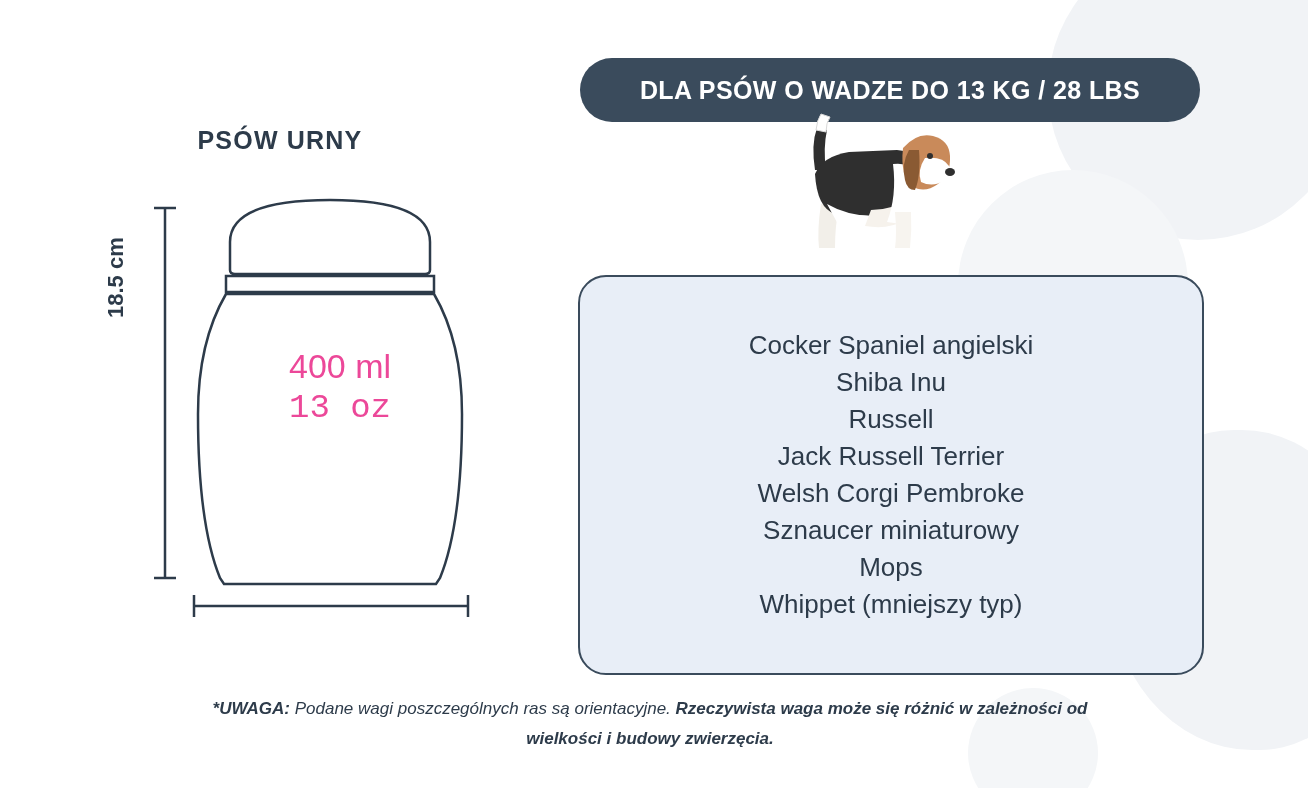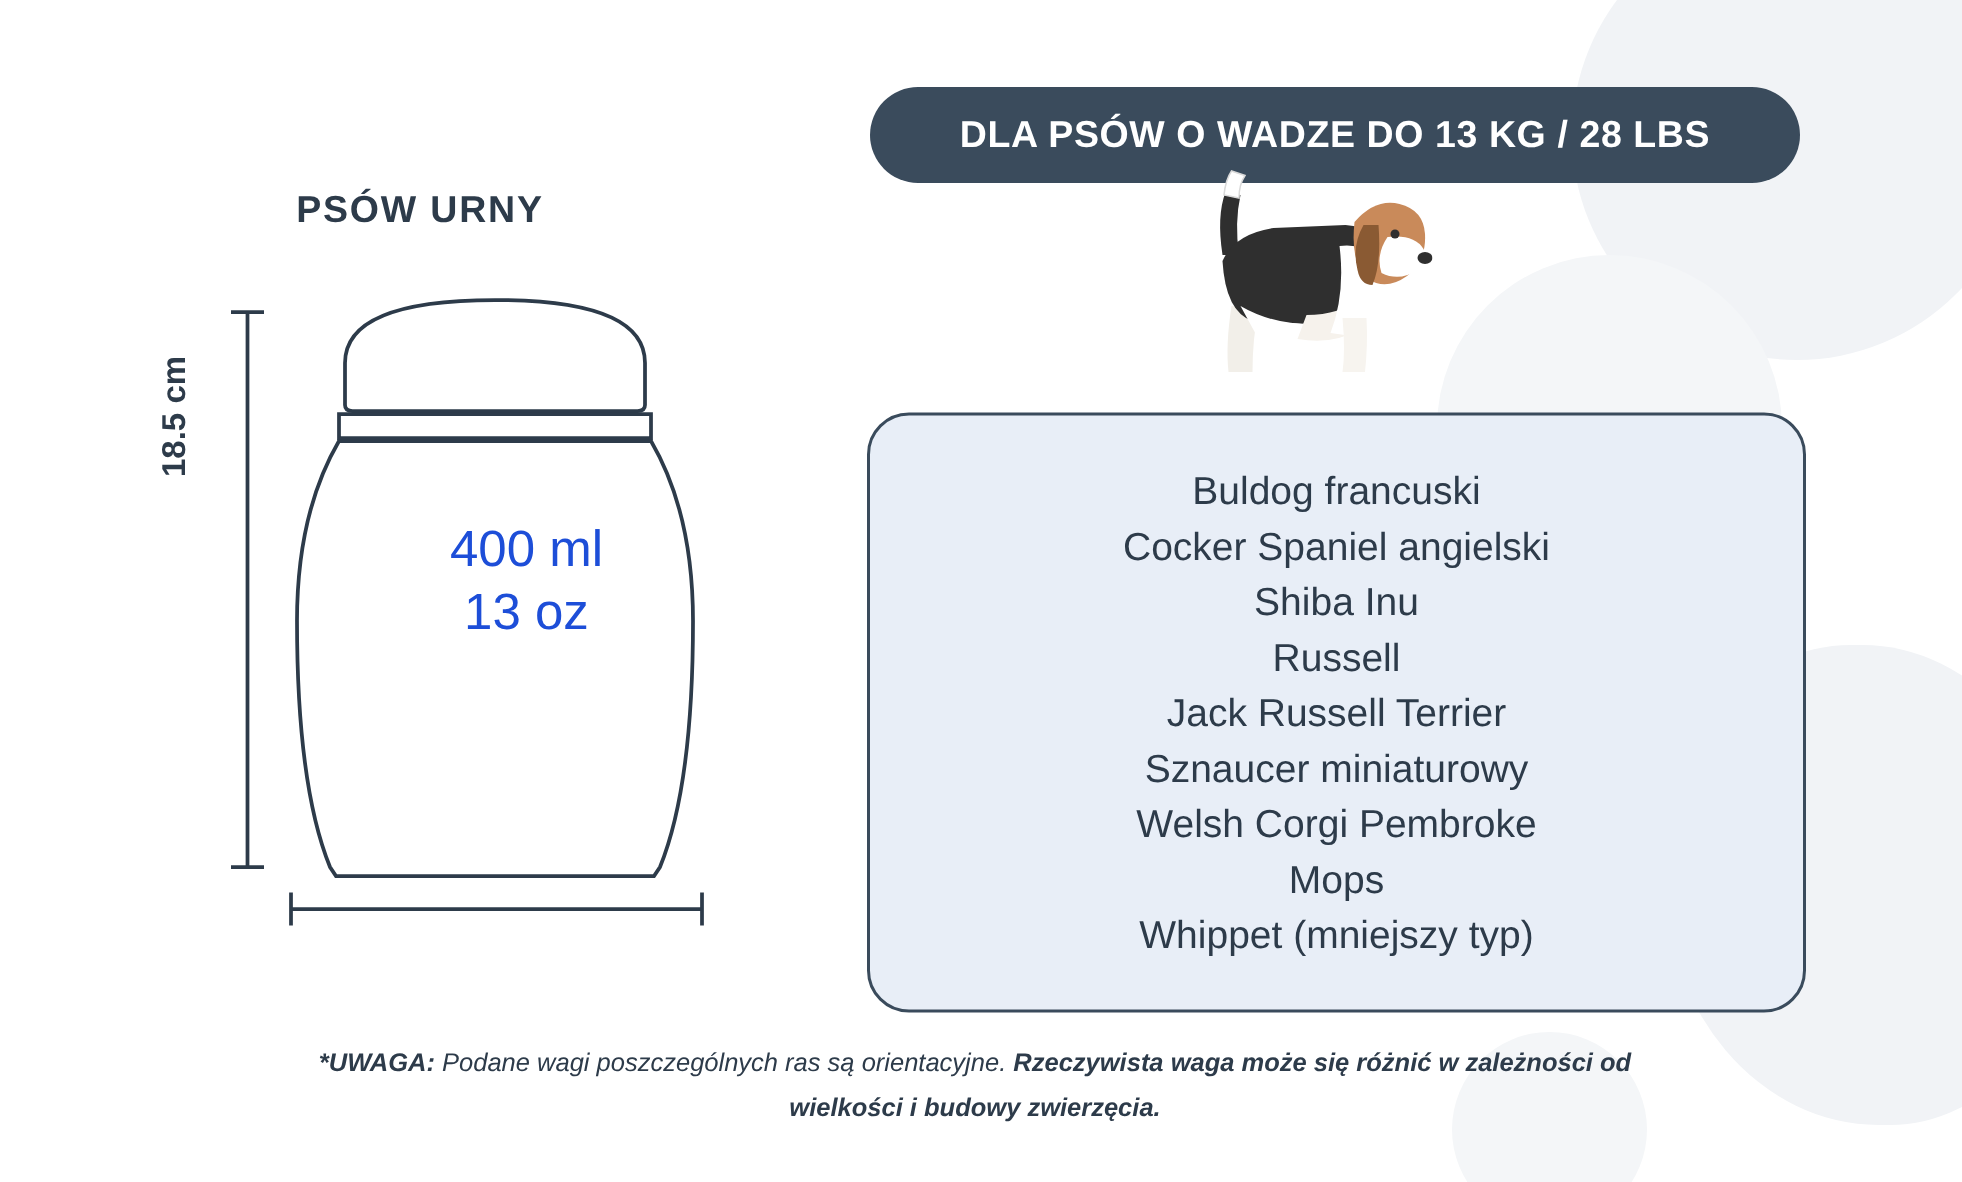--- a/index.html
+++ b/index.html
@@ -248,7 +248,6 @@
     </div>
 
     <div class="breeds-box">
-      <div class="breed-line">Buldog francuski</div>
       <div class="breed-line">Cocker Spaniel angielski</div>
       <div class="breed-line">Shiba Inu</div>
       <div class="breed-line">Russell</div>

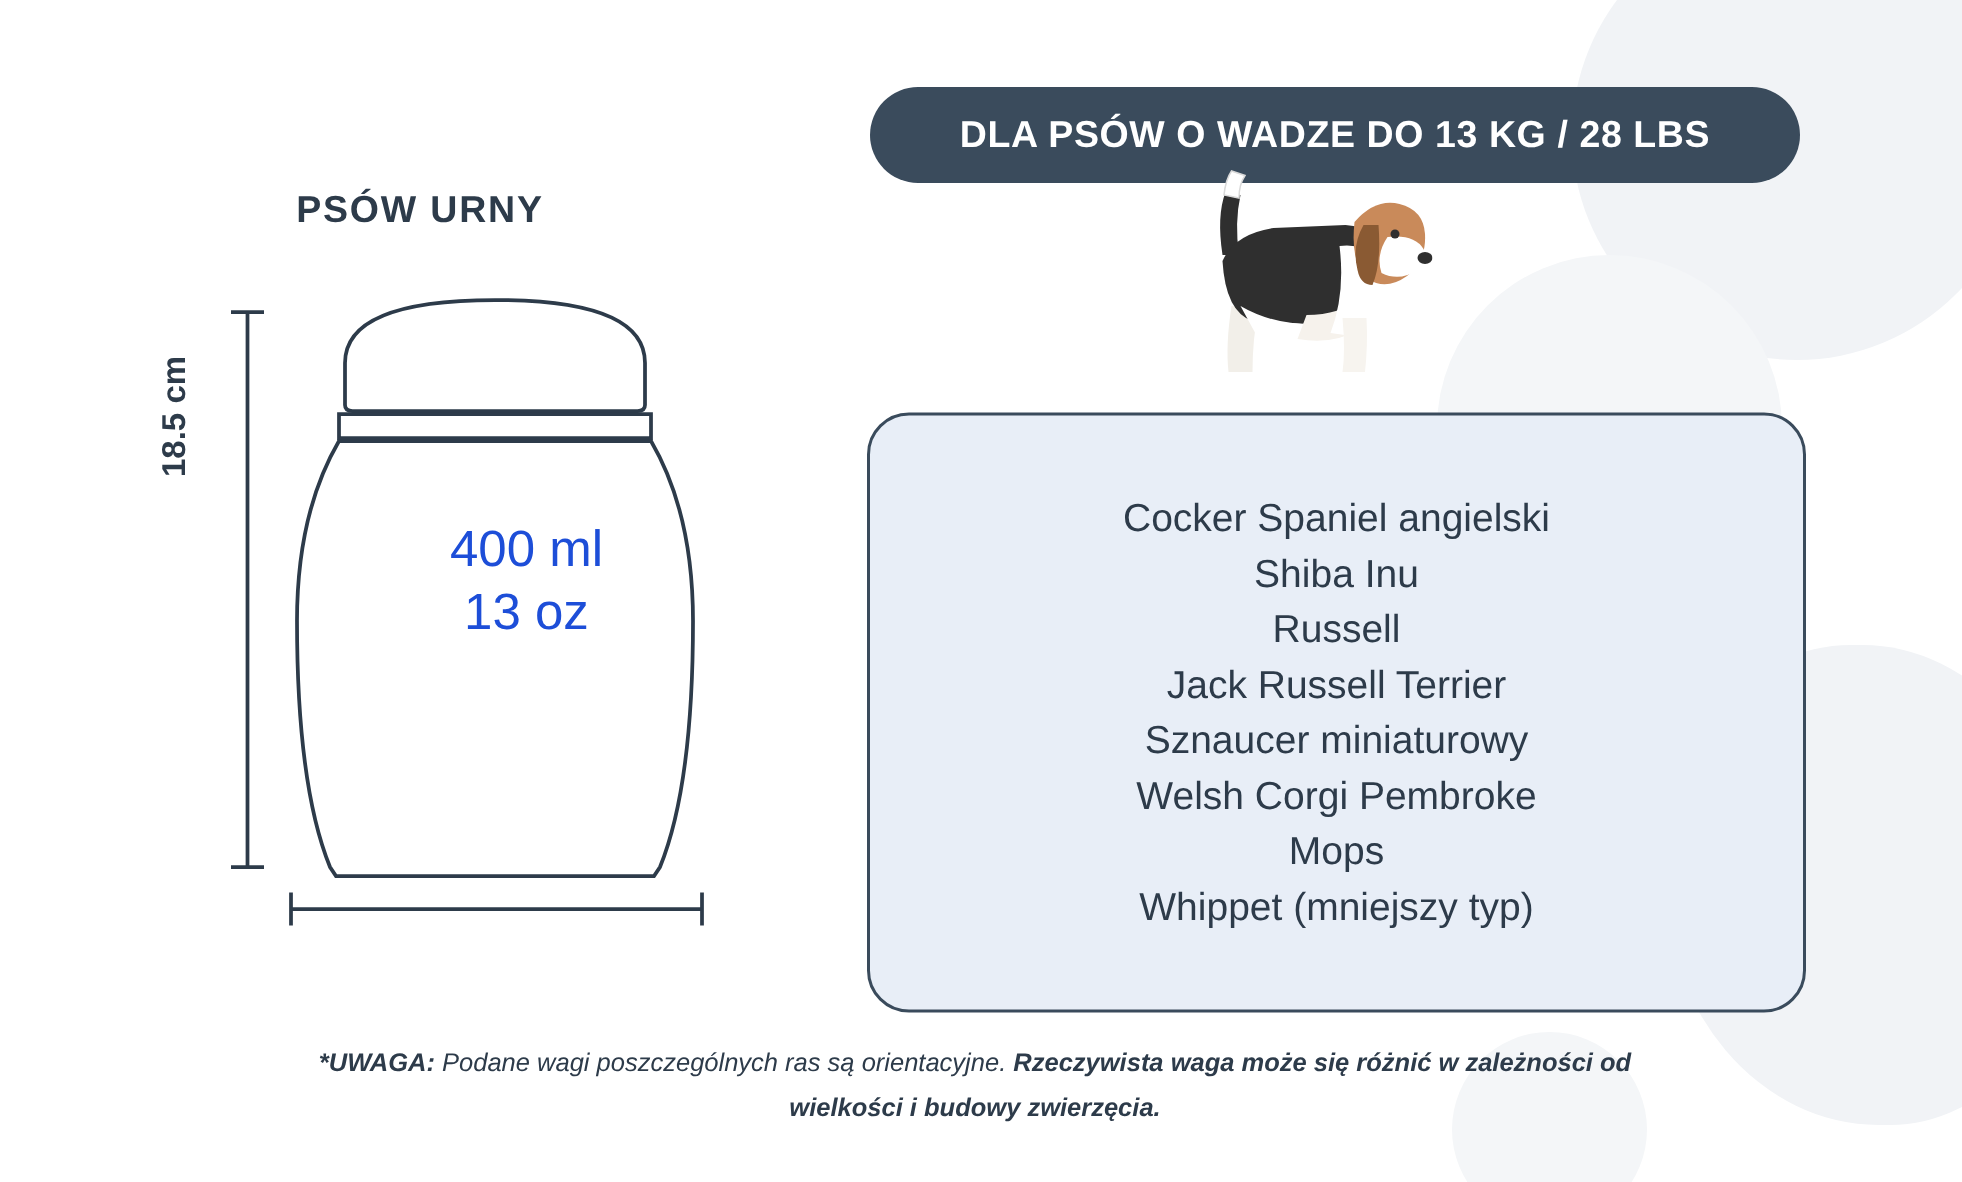--- a/index.html
+++ b/index.html
@@ -61,13 +61,13 @@
 
   .vol-label {
     position: absolute;
-    left: 66px;
+    left: 55px;
     top: 155px;
     width: 270px;
     text-align: center;
     font-size: 34px;
     line-height: 42px;
-    color: #1d4ed8;
+    color: #ec4899;
     font-weight: 400;
   }
   .vol-label .oz { display:block; }

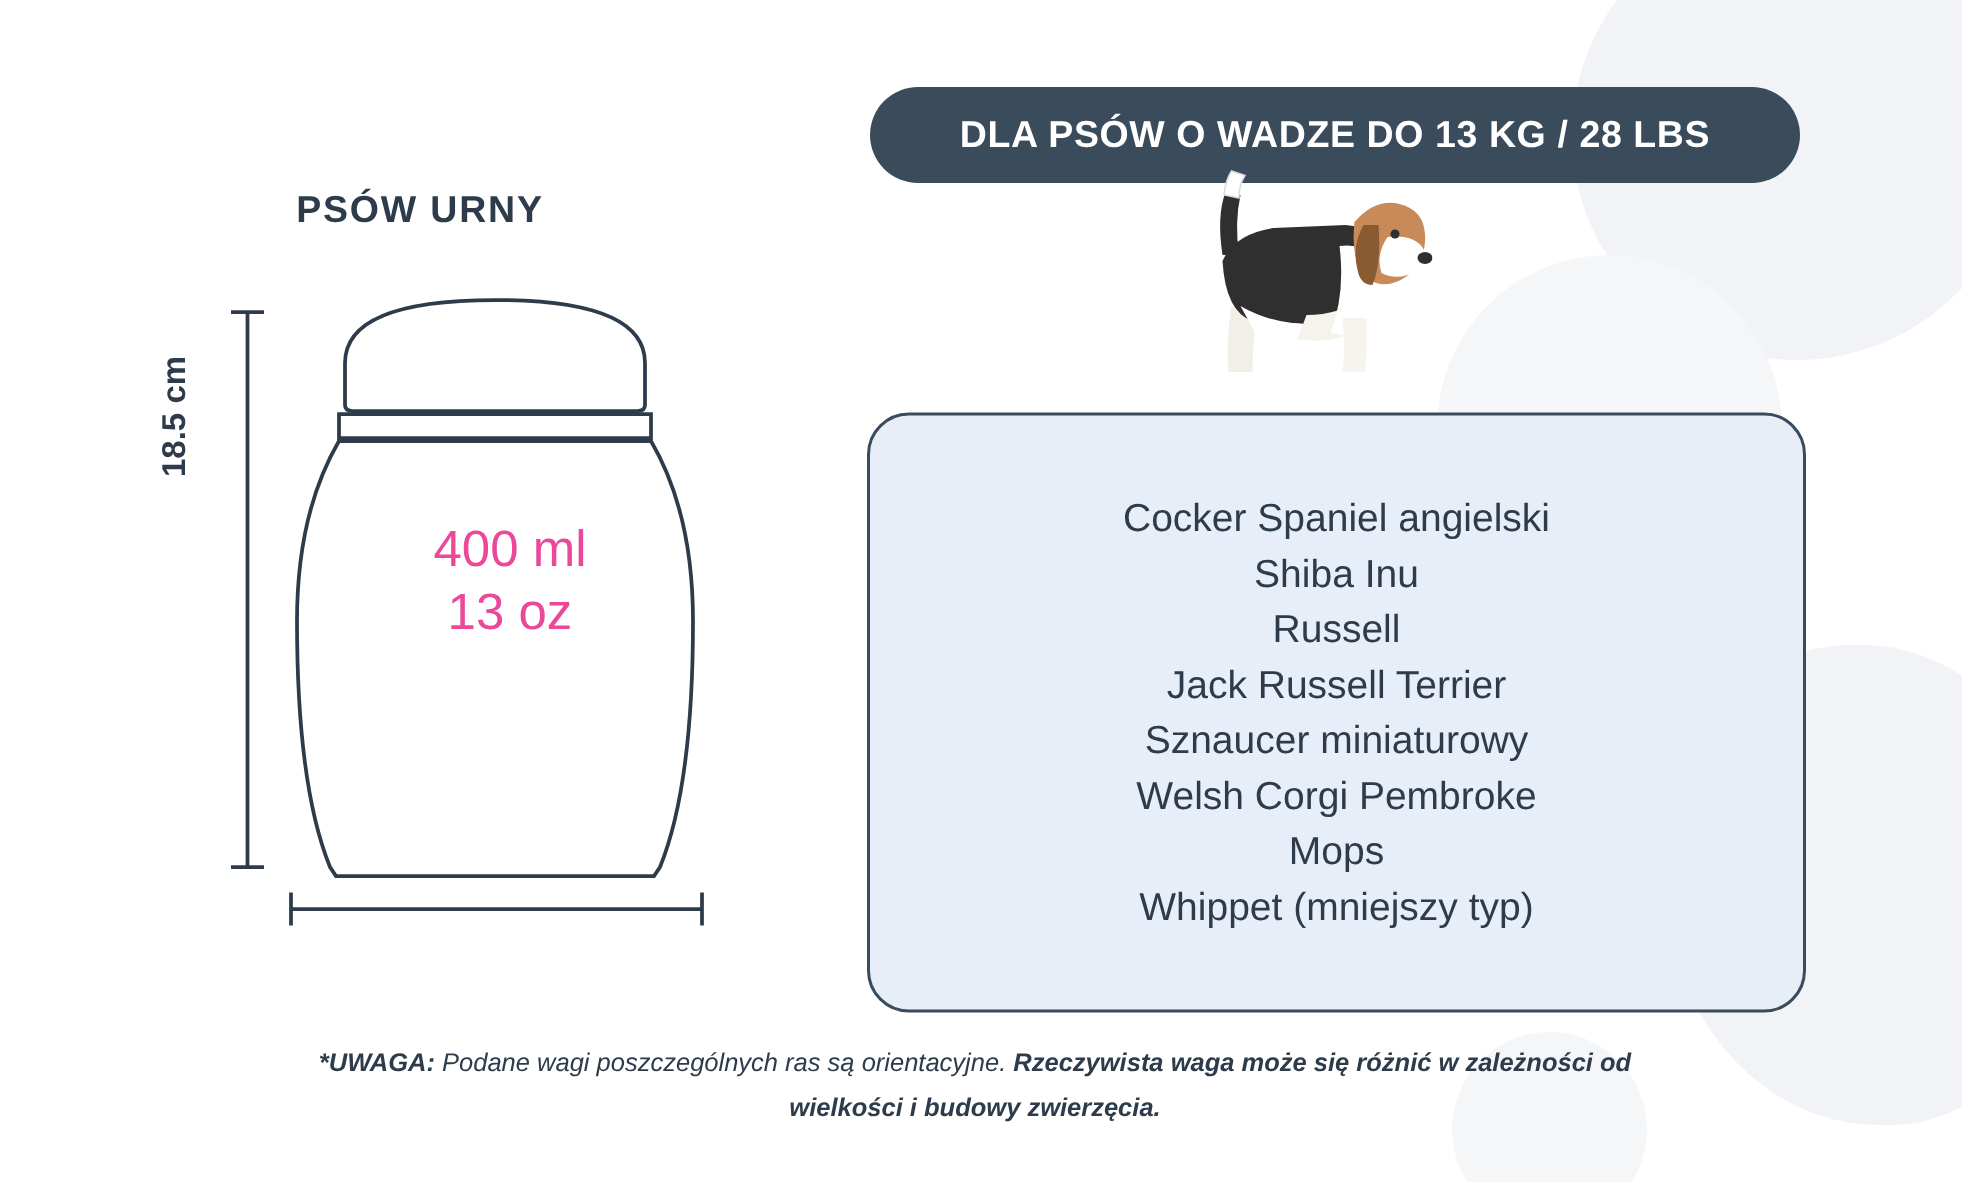--- a/index.html
+++ b/index.html
@@ -70,7 +70,7 @@
     color: #ec4899;
     font-weight: 400;
   }
-  .vol-label .oz { display:block; }
+  .vol-label .oz { display:block;font-family:Liberation Mono, monospace; }
 
   .height-label {
     position: absolute;

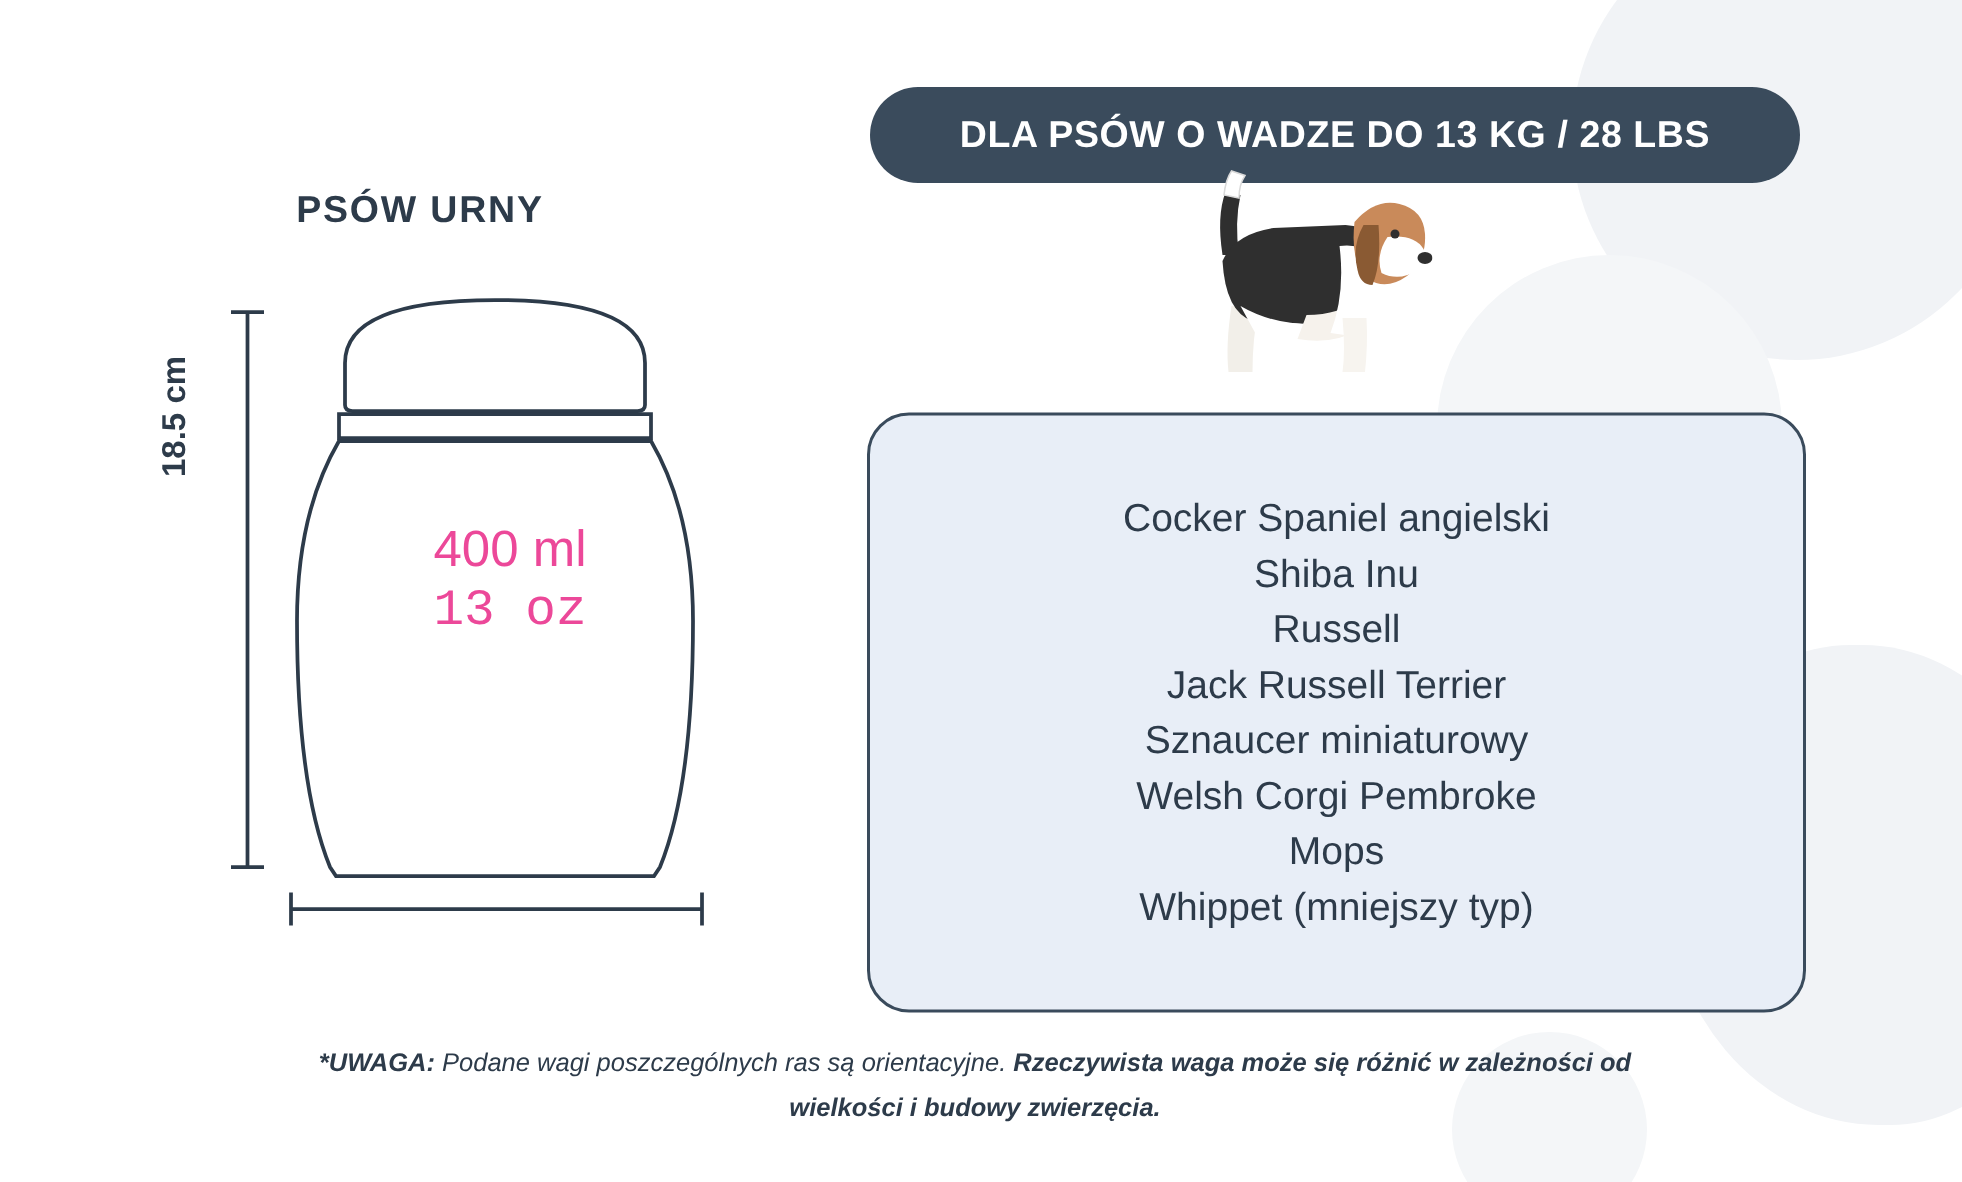--- a/index.html
+++ b/index.html
@@ -252,8 +252,8 @@
       <div class="breed-line">Shiba Inu</div>
       <div class="breed-line">Russell</div>
       <div class="breed-line">Jack Russell Terrier</div>
+      <div class="breed-line">Welsh Corgi Pembroke</div>
       <div class="breed-line">Sznaucer miniaturowy</div>
-      <div class="breed-line">Welsh Corgi Pembroke</div>
       <div class="breed-line">Mops</div>
       <div class="breed-line">Whippet (mniejszy typ)</div>
     </div>

